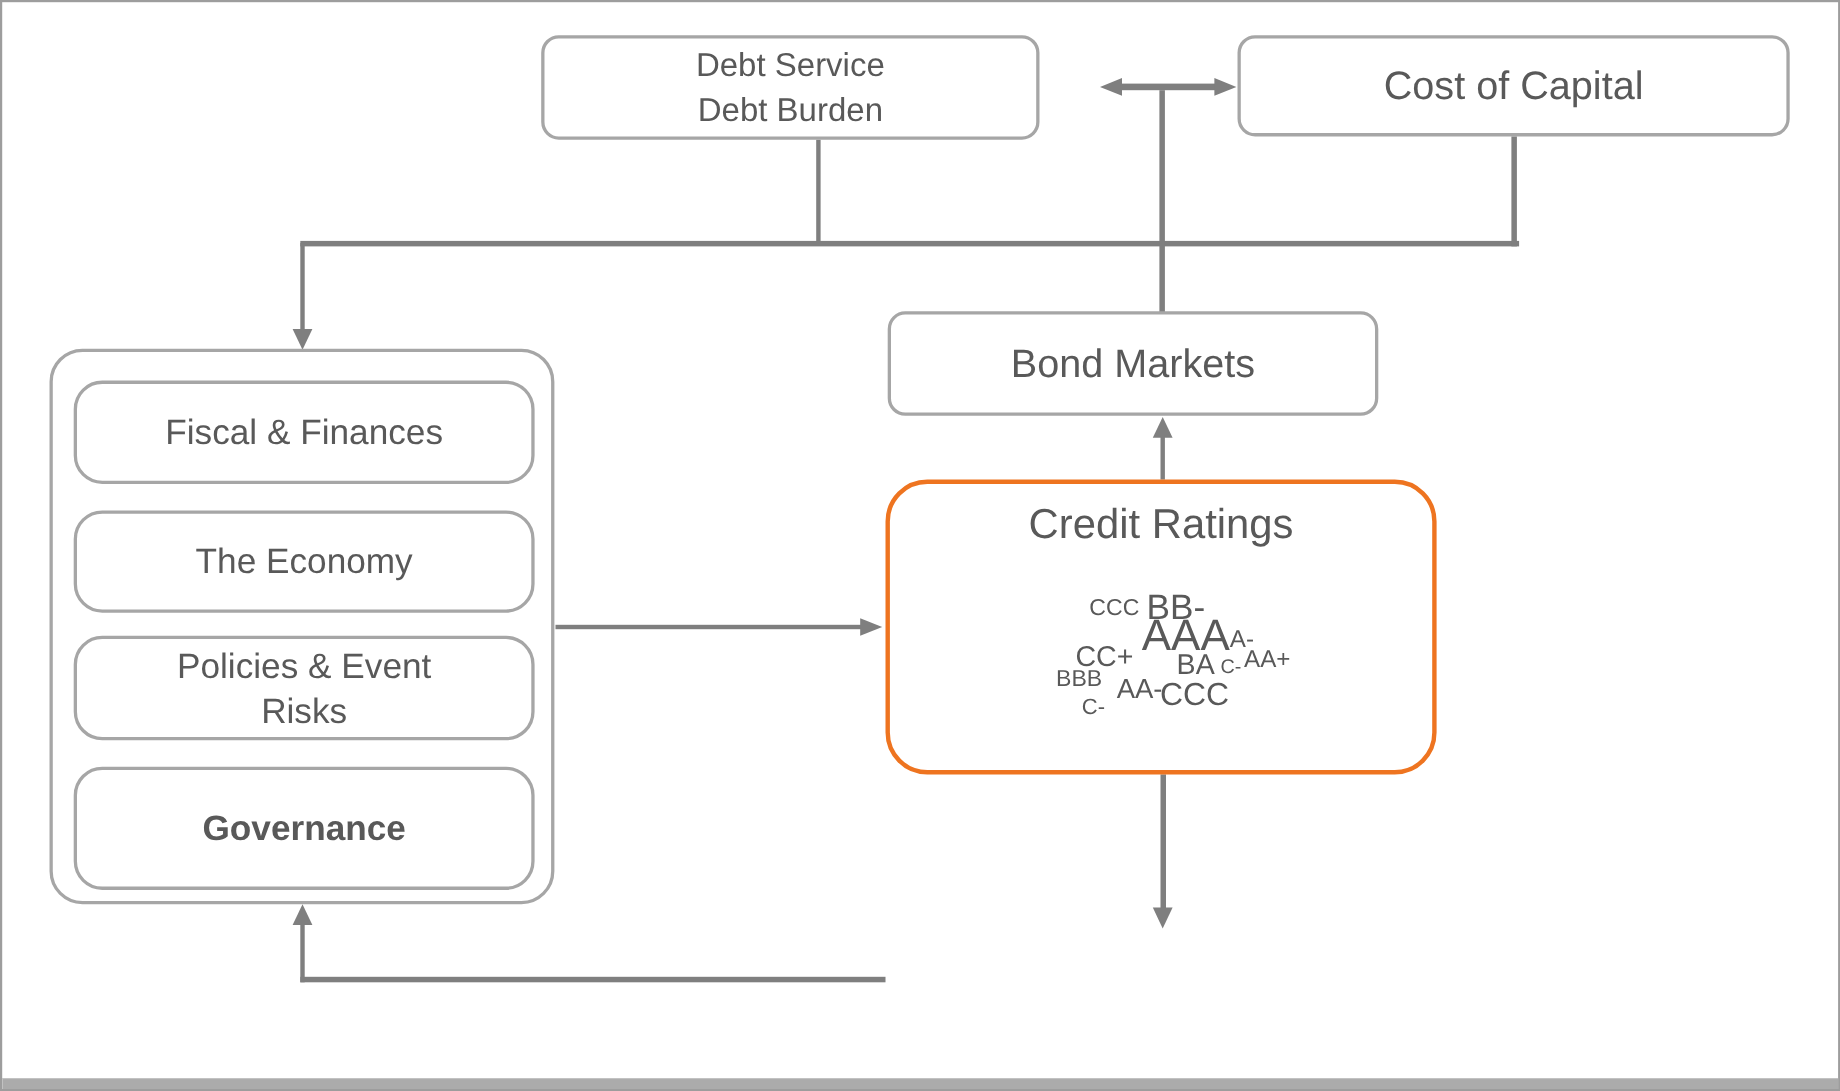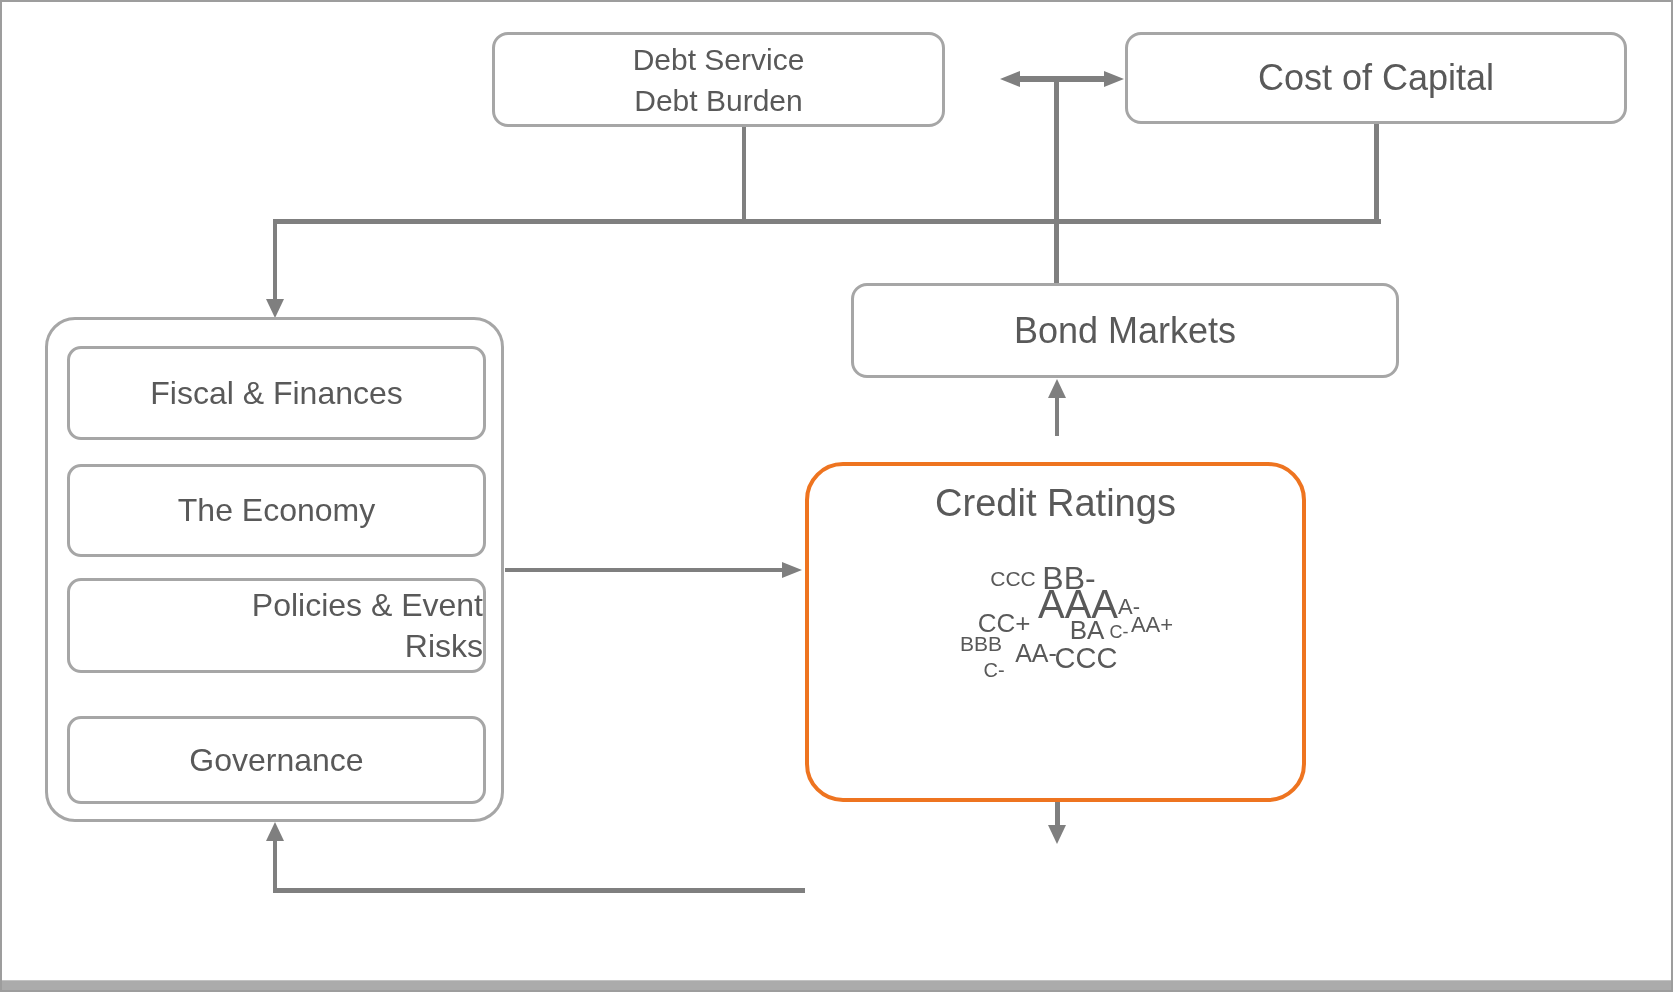--- a/index.html
+++ b/index.html
@@ -29,7 +29,7 @@
 
   .box-debt        { left:490px; top:30px;  width:453px; height:95px; font-size:30px; line-height:41px; }
   .box-cost        { left:1123px; top:30px; width:502px; height:92px; font-size:36px; }
-  .box-bond        { left:805px; top:281px; width:548px; height:95px; font-size:36px;margin-left:44px; }
+  .box-bond        { left:805px; top:281px; width:446px; height:95px; font-size:36px; }
   .box-fdi         { left:802px; top:843px; width:505px; height:93px; font-size:34px; line-height:44px; }
 
   .box-credit {

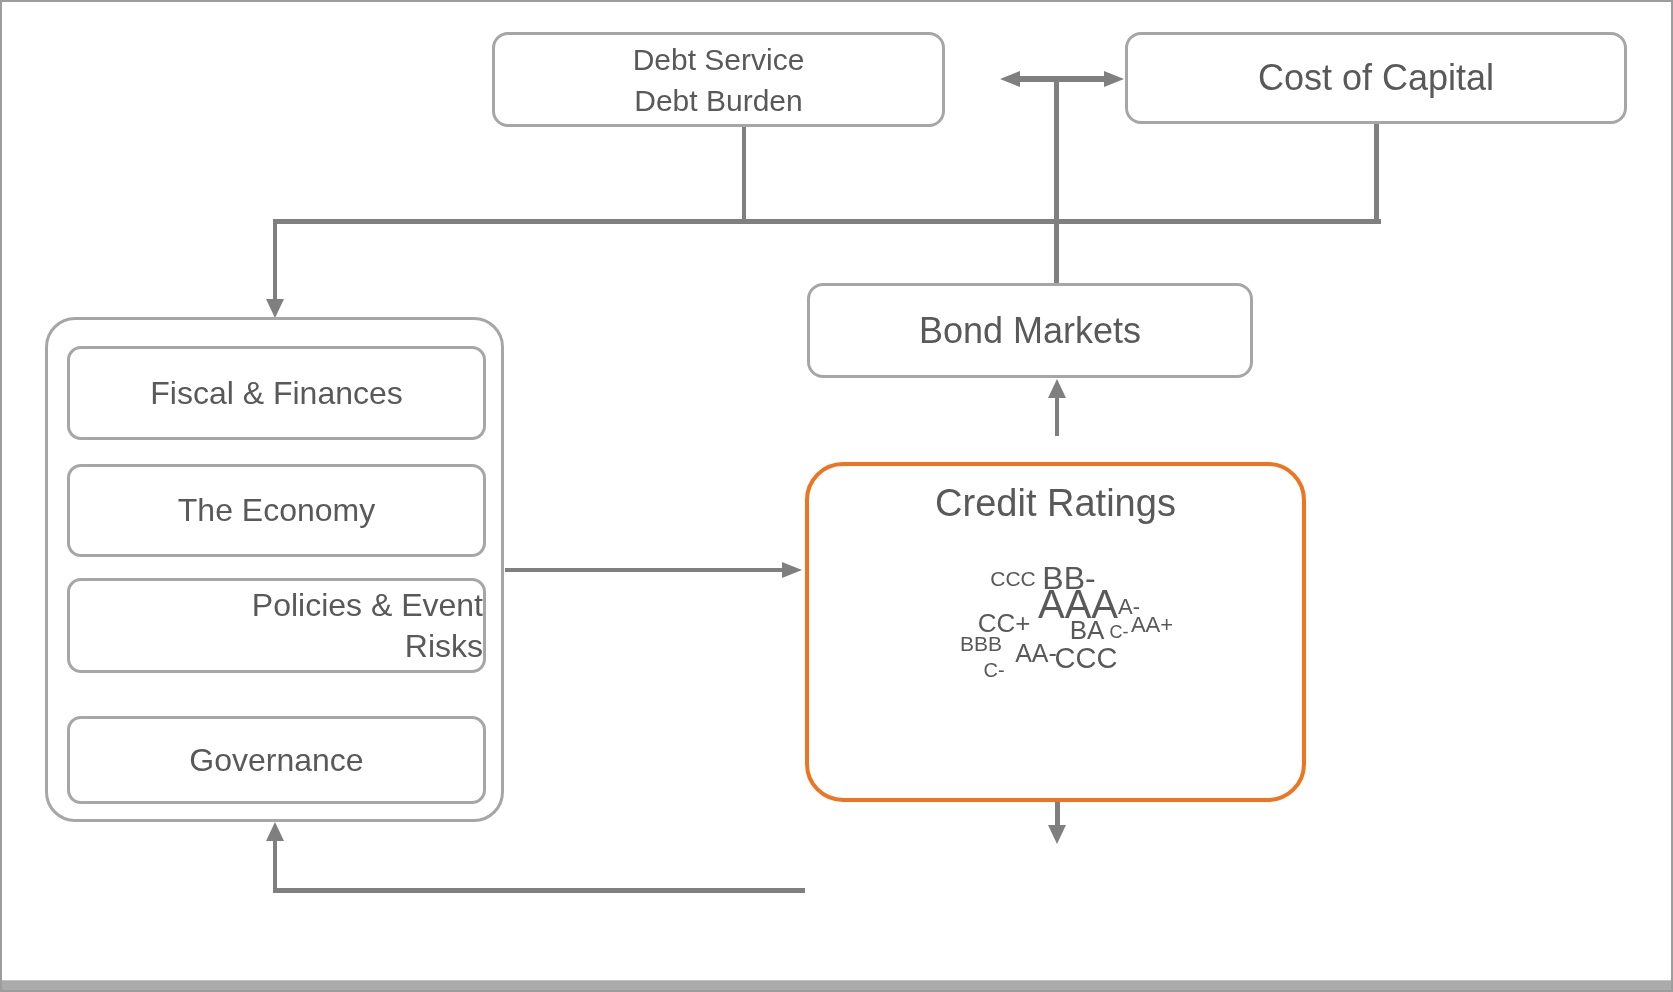--- a/index.html
+++ b/index.html
@@ -52,7 +52,7 @@
   }
   .factor {
     position:absolute; left:19px; width:419px; box-sizing:border-box;
-    border:3px solid #a6a6a6; border-radius:14px; background:#ffffff;
+    border:3px solid #a6a6a6; border-radius:26px; background:#ffffff;
     display:flex; flex-direction:column; align-items:center; justify-content:center;
     text-align:center; font-size:32px; line-height:41px;
   }

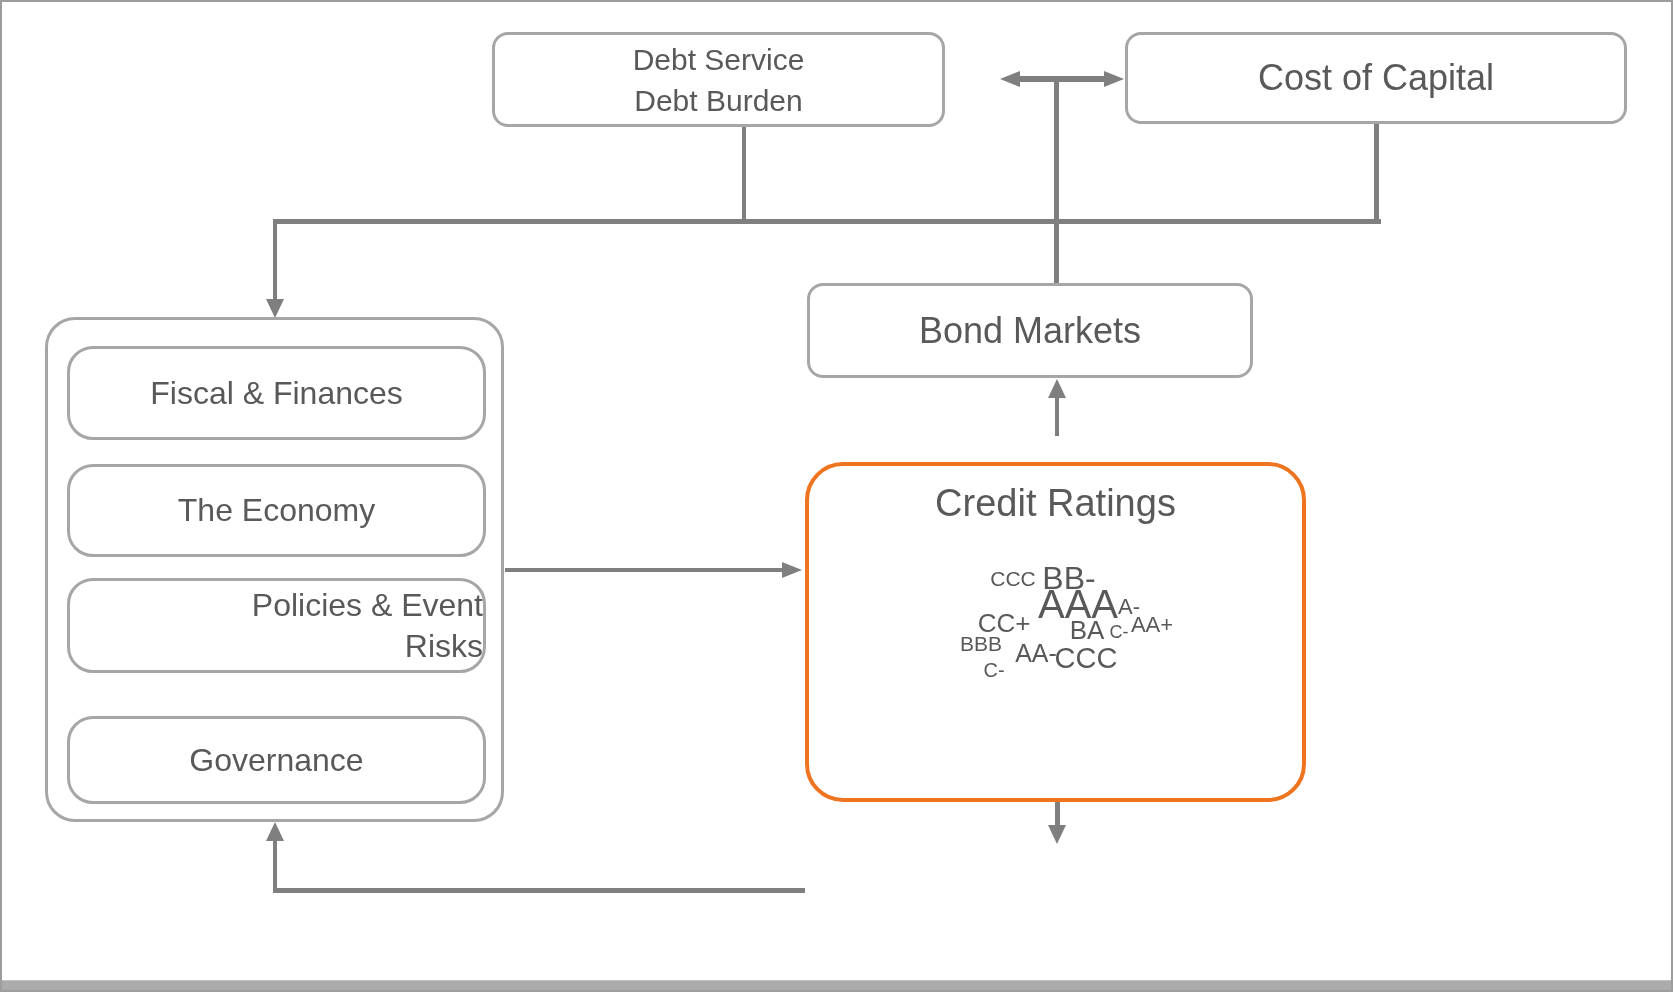--- a/index.html
+++ b/index.html
@@ -33,7 +33,7 @@
   .box-fdi         { left:802px; top:843px; width:505px; height:93px; font-size:34px; line-height:44px; }
 
   .box-credit {
-    left:803px; top:460px; width:501px; height:340px;
+    left:803px; top:434px; width:501px; height:268px;
     border:4px solid #ee7420; border-radius:38px;
     justify-content:flex-start;
   }

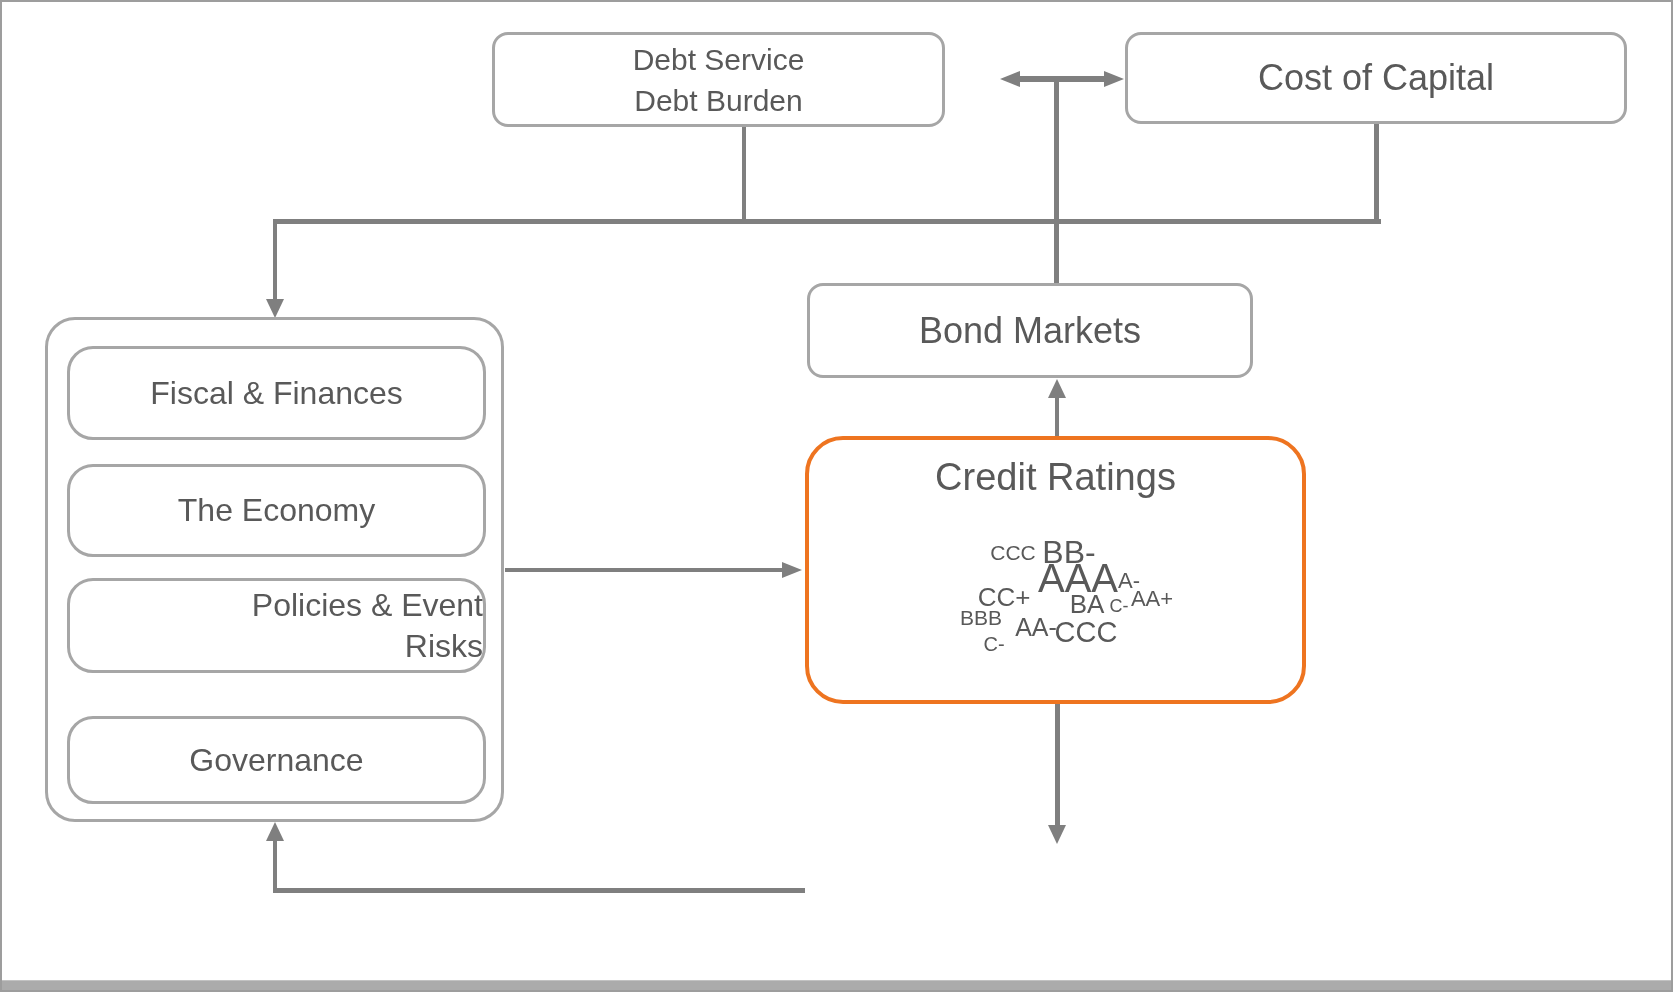--- a/index.html
+++ b/index.html
@@ -58,7 +58,7 @@
   }
   .factor-fiscal     { top:26px;  height:94px; }
   .factor-economy    { top:144px; height:93px; }
-  .factor-policies   { top:258px; height:95px;align-items:flex-end; }
+  .factor-policies   { top:258px; height:95px; }
   .factor-governance { top:396px; height:88px; }
 
   

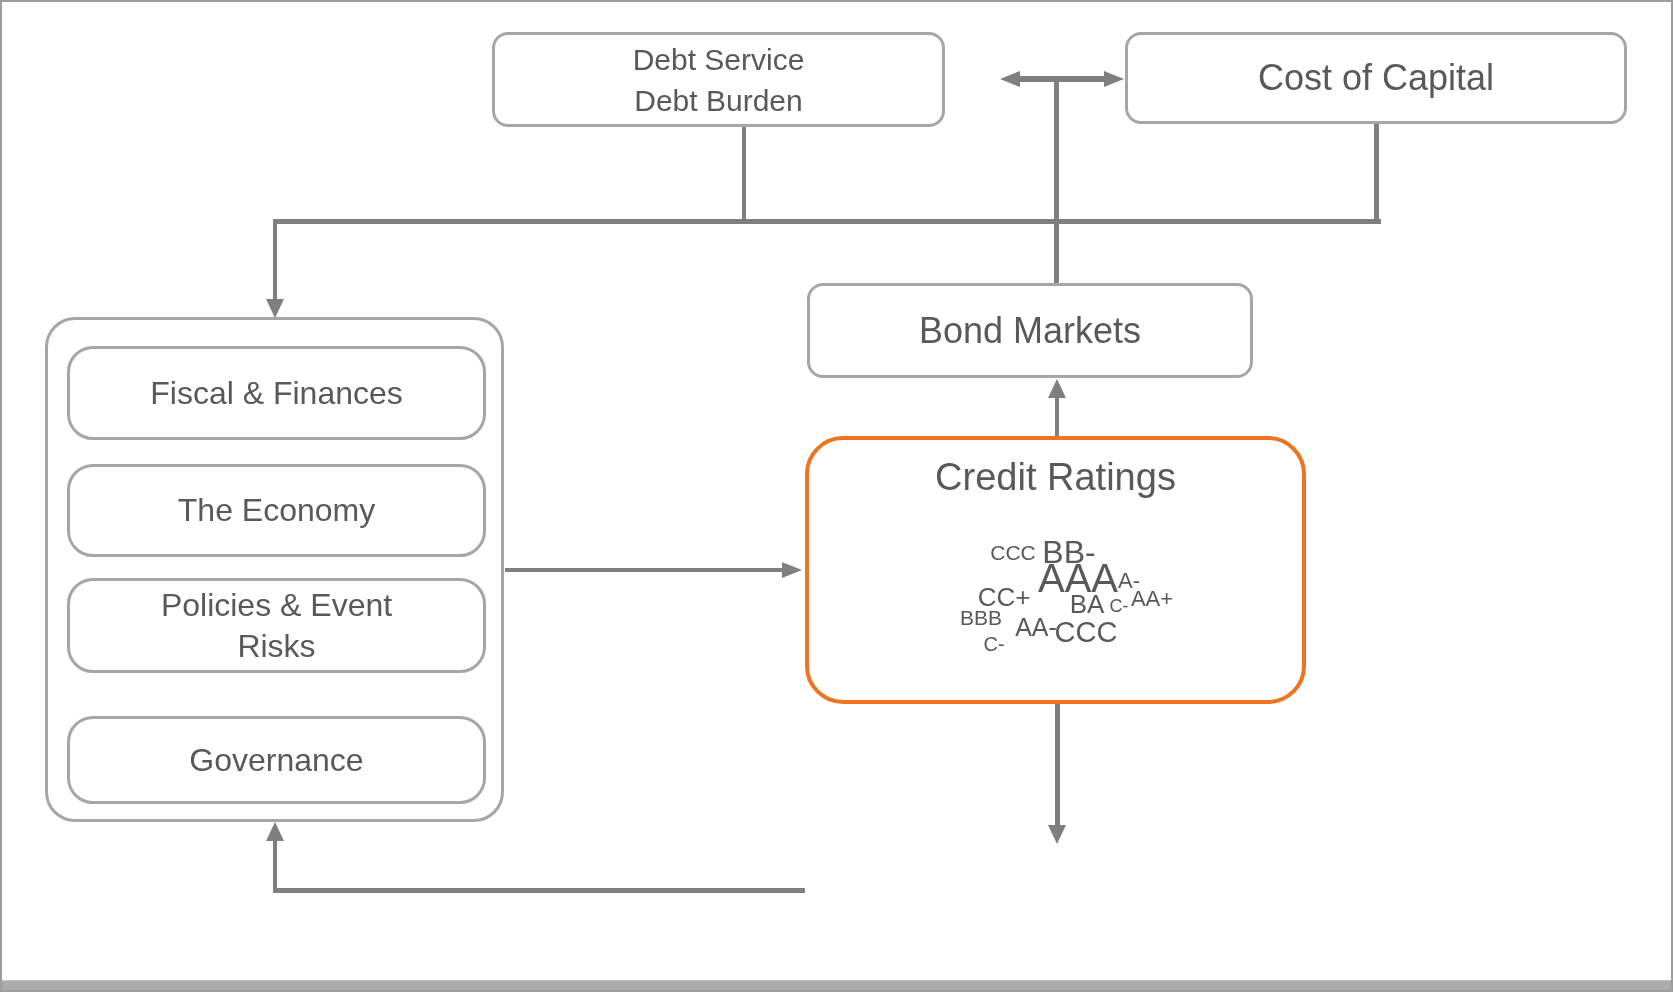--- a/index.html
+++ b/index.html
@@ -59,7 +59,7 @@
   .factor-fiscal     { top:26px;  height:94px; }
   .factor-economy    { top:144px; height:93px; }
   .factor-policies   { top:258px; height:95px; }
-  .factor-governance { top:396px; height:88px; }
+  .factor-governance { top:377px; height:112px;font-weight:bold; }
 
   
   .ln-h, .ln-v { position:absolute; background:#7f7f7f; }

